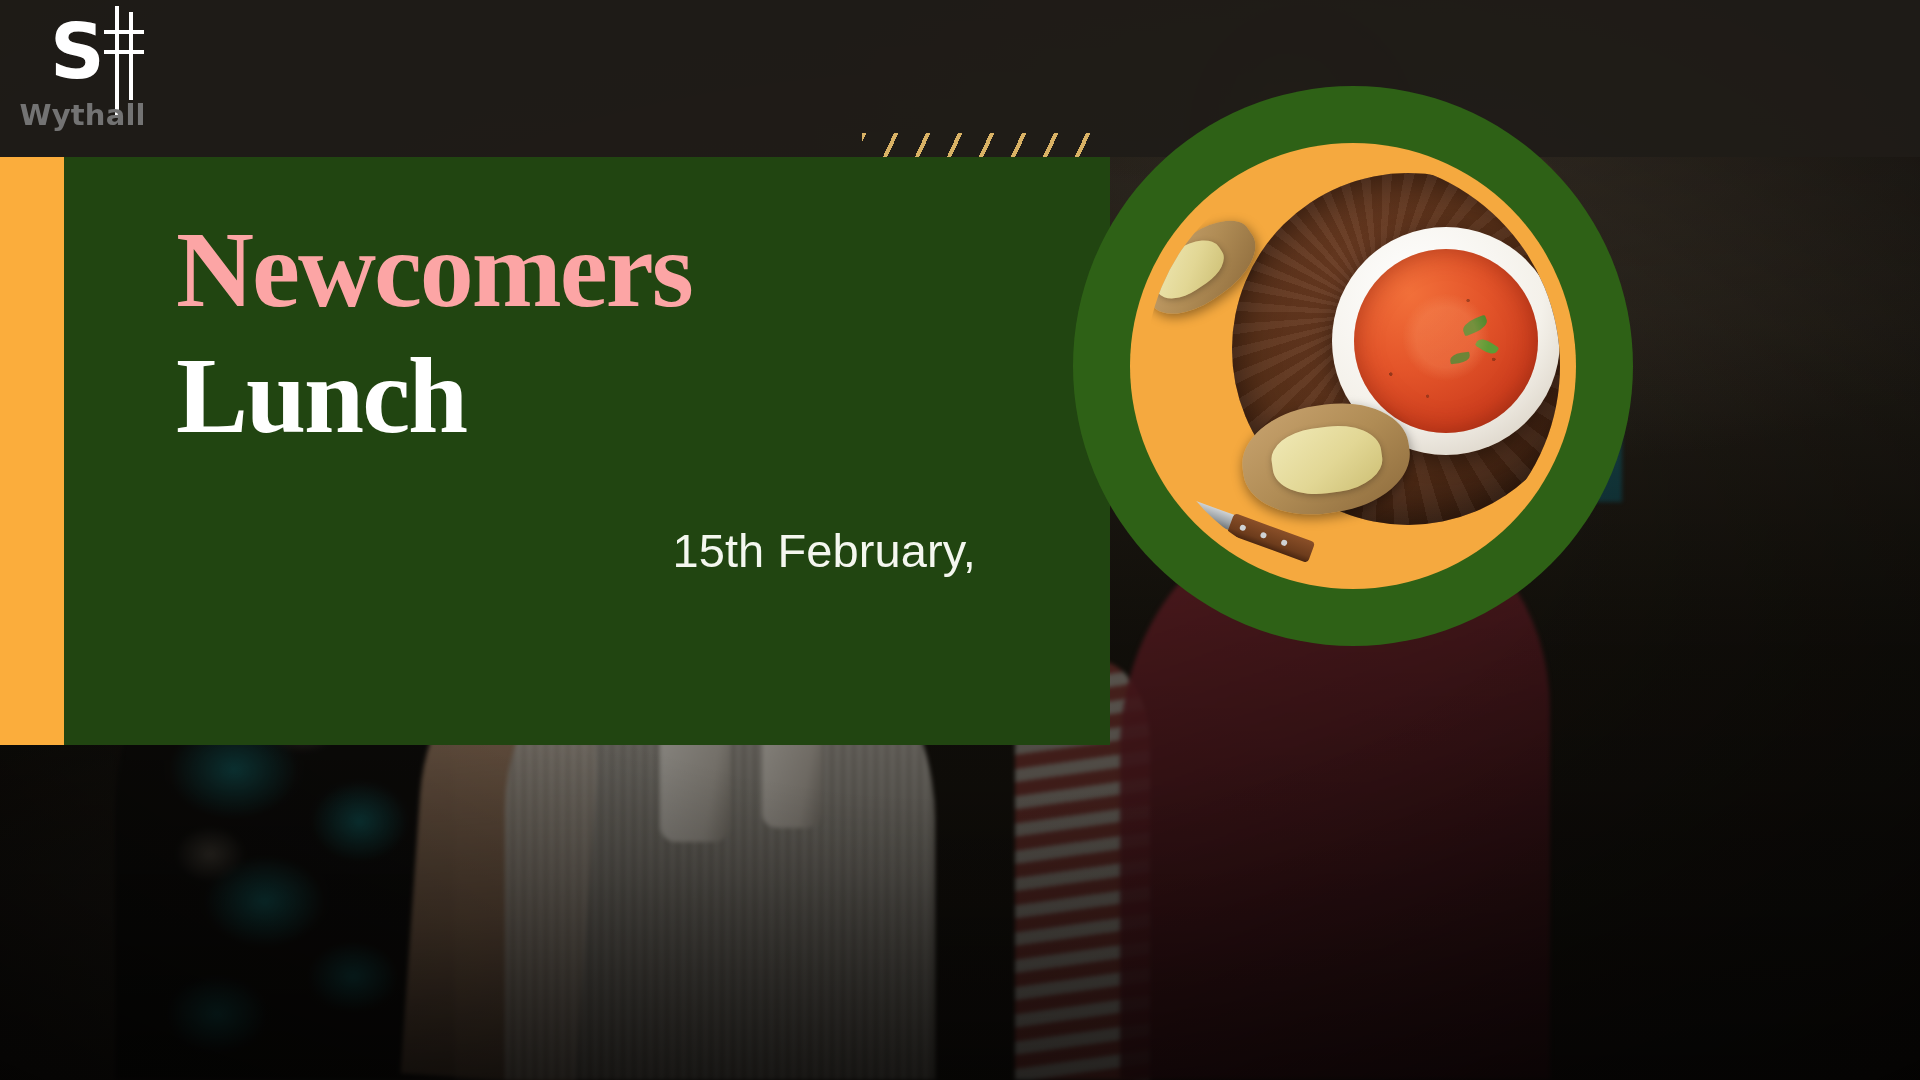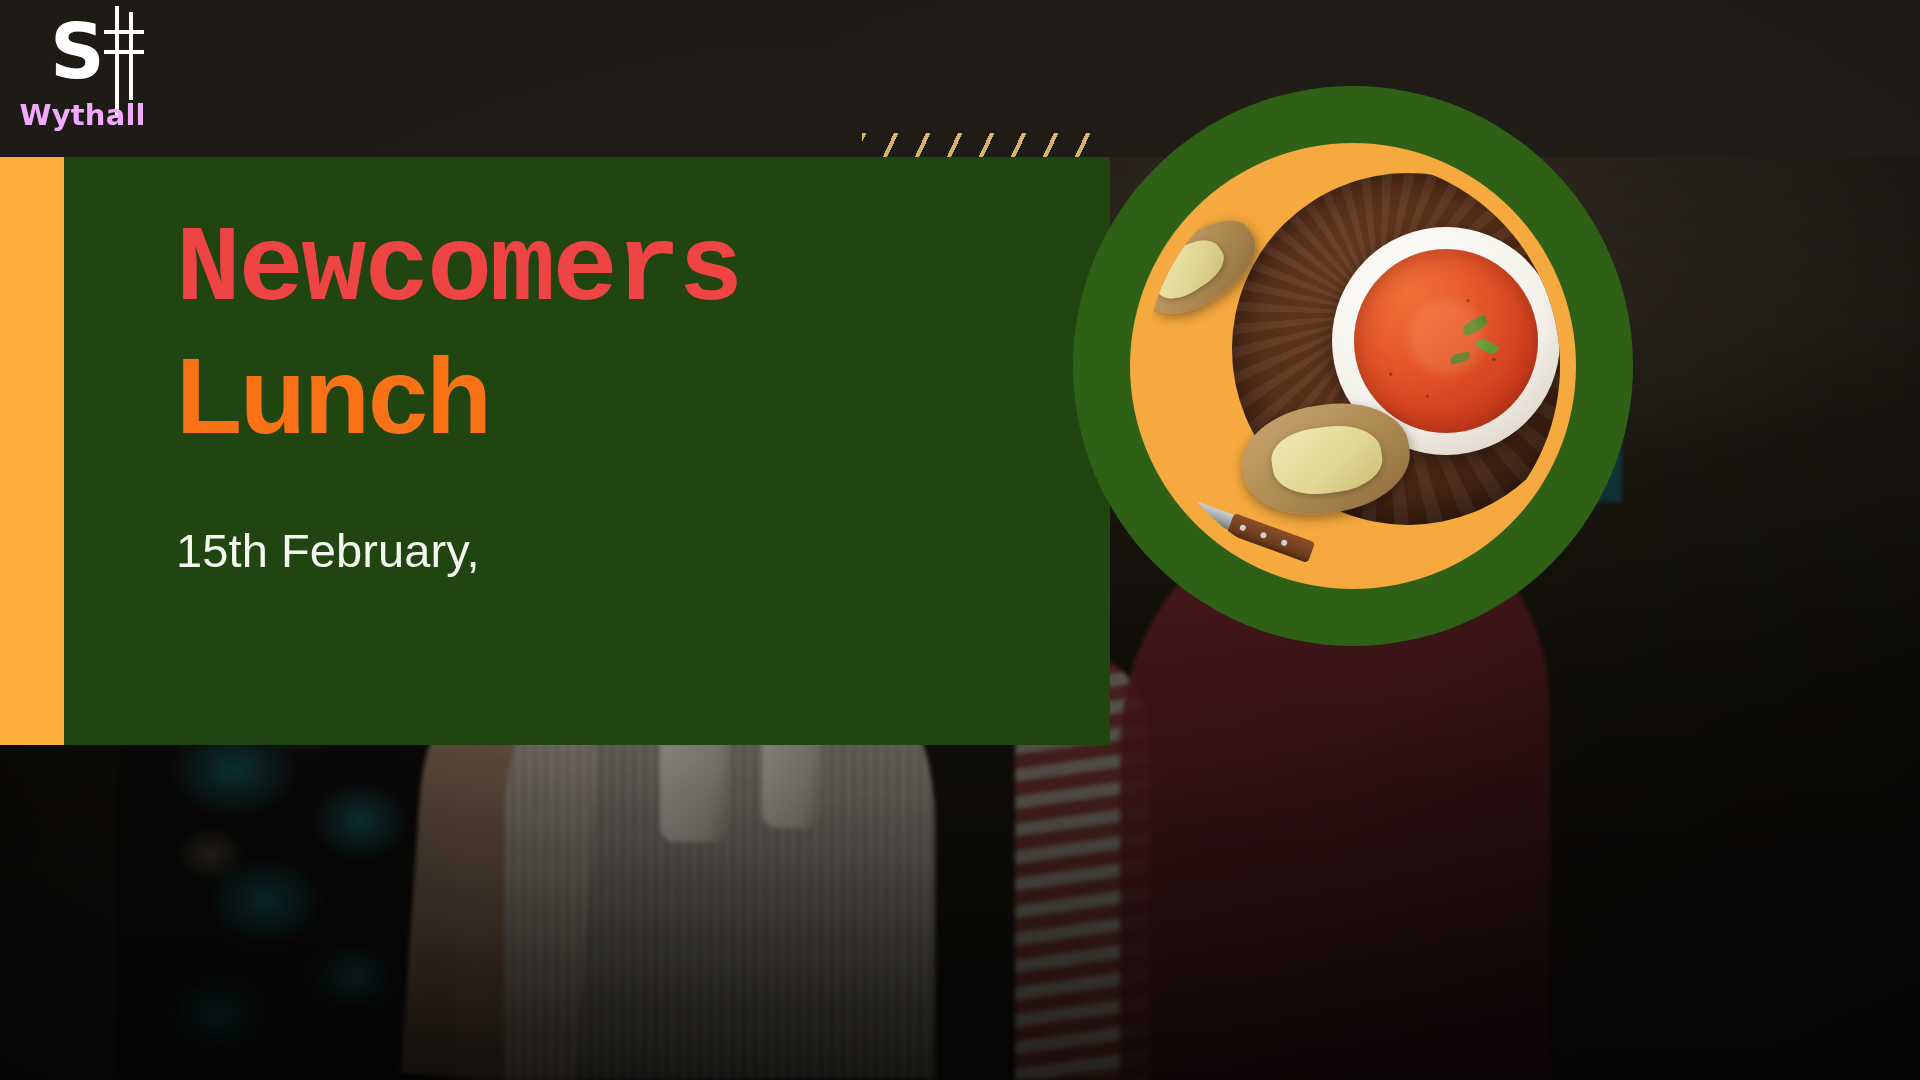--- a/index.html
+++ b/index.html
@@ -143,7 +143,7 @@
 
   .logo-sub {
     position:absolute; right:0; top:84px;
-    font-size:29px; font-weight:bold; color:#f0abfc;
+    font-size:29px; font-weight:bold; color:#737373;
     letter-spacing:.2px; white-space:nowrap;
     font-family:"DejaVu Sans", sans-serif;
   }

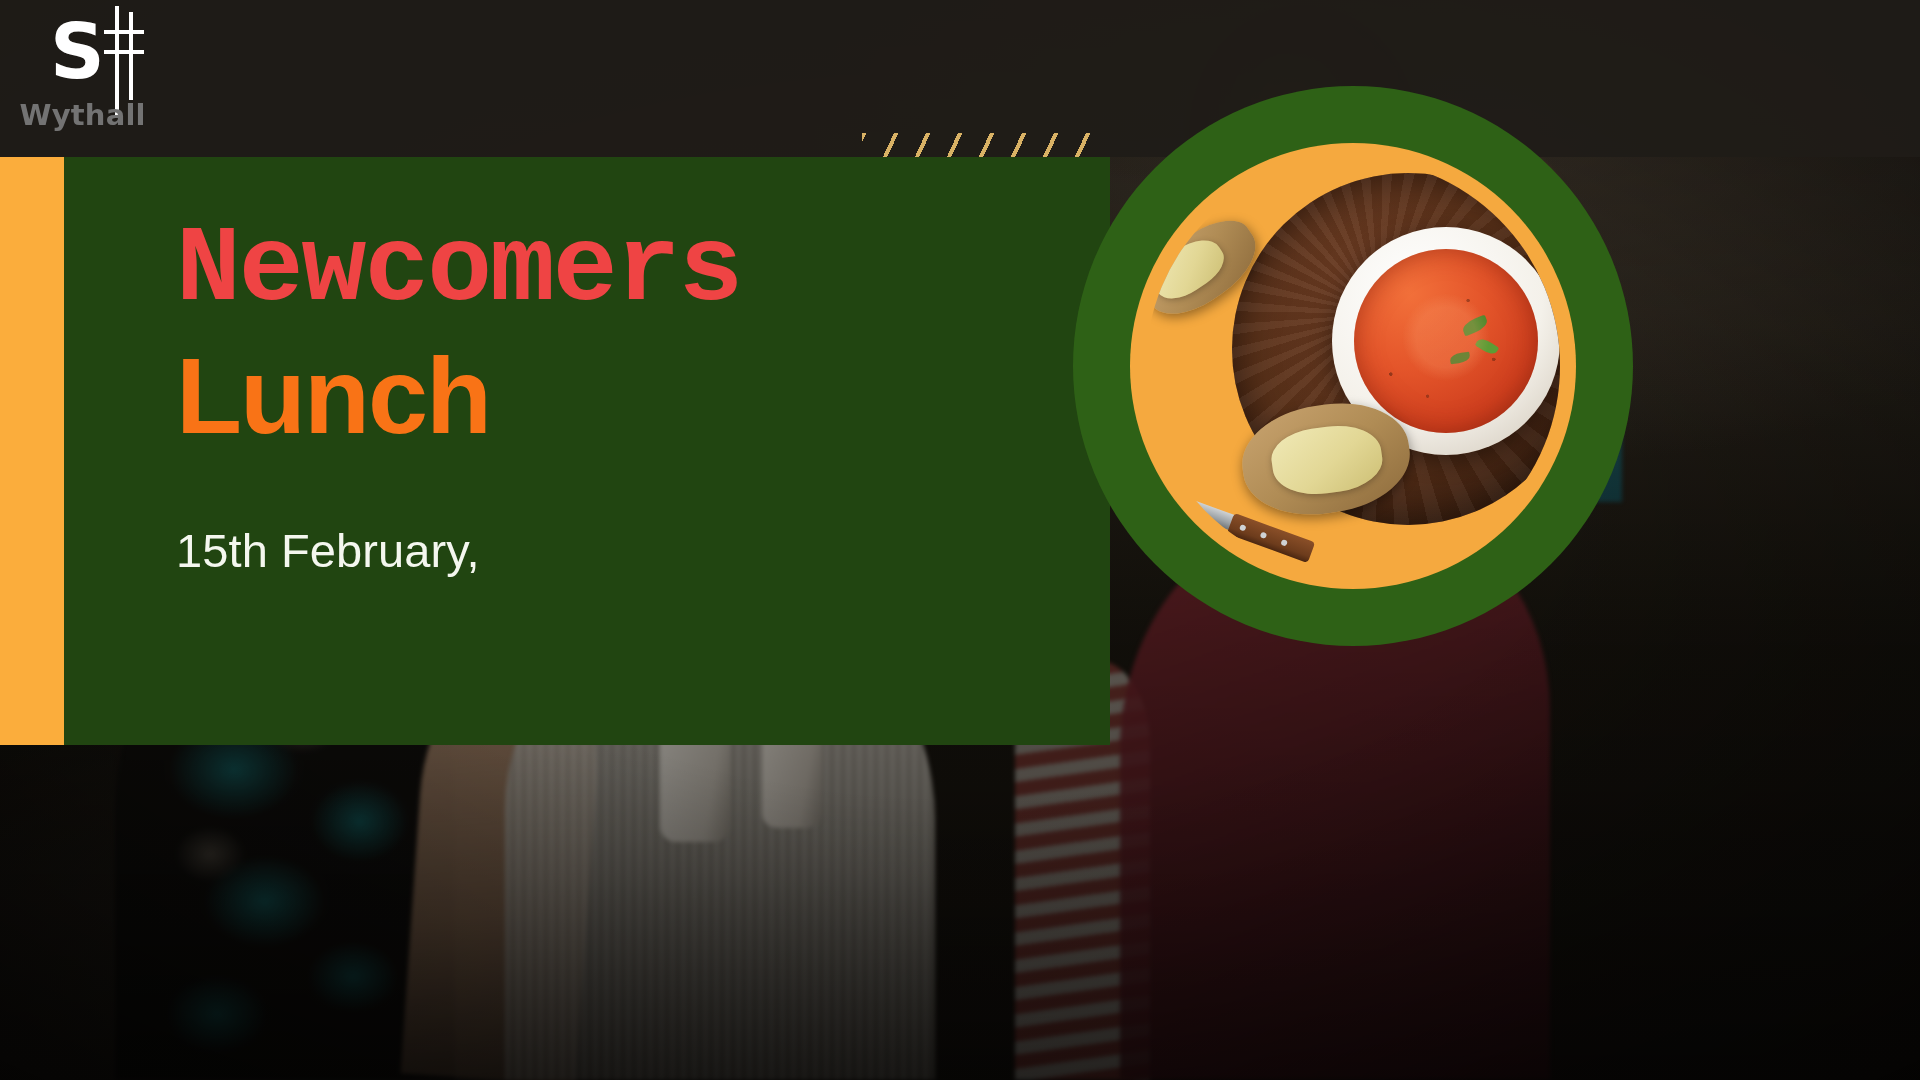--- a/index.html
+++ b/index.html
@@ -170,9 +170,9 @@
   .band-text { position:absolute; left:176px; top:216px; width:800px; }
 
   .title-main {
-    font-size:108px; font-weight:bold; color:#ef4444;
+    font-size:108px; font-weight:bold; color:#fca5a5;
     line-height:1.0; letter-spacing:-2px;
-    font-family:Liberation Mono, monospace;
+    font-family:Liberation Serif, serif;
   }
   .title-accent {
     font-size:108px; font-weight:bold; color:#f97316;

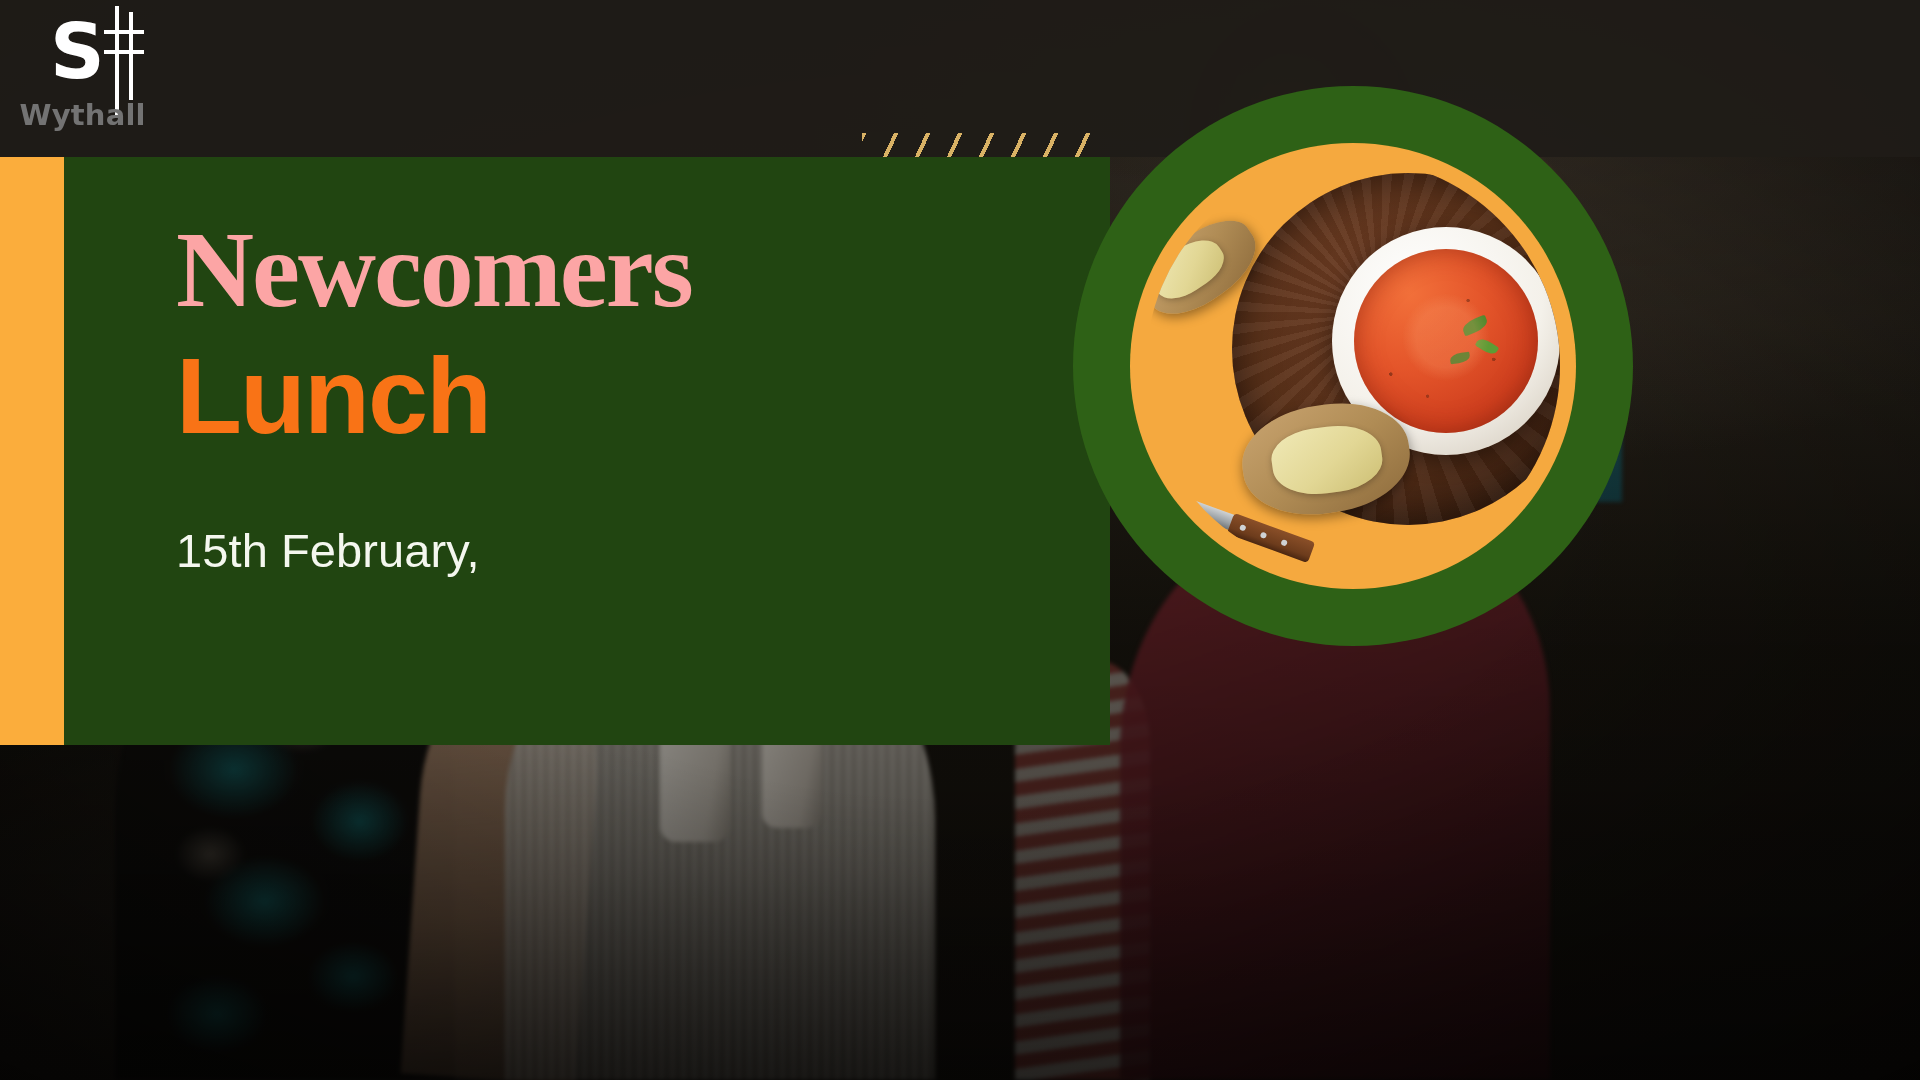--- a/index.html
+++ b/index.html
@@ -175,9 +175,9 @@
     font-family:Liberation Serif, serif;
   }
   .title-accent {
-    font-size:108px; font-weight:bold; color:#f97316;
+    font-size:108px; font-weight:bold; color:#ffffff;
     line-height:1.0; letter-spacing:-2px; margin-top:18px;
-    font-family:Liberation Sans, sans-serif;
+    font-family:Liberation Serif, serif;
   }
   .detail-line {
     font-size:47px; color:#f4f7ef; line-height:1.48;

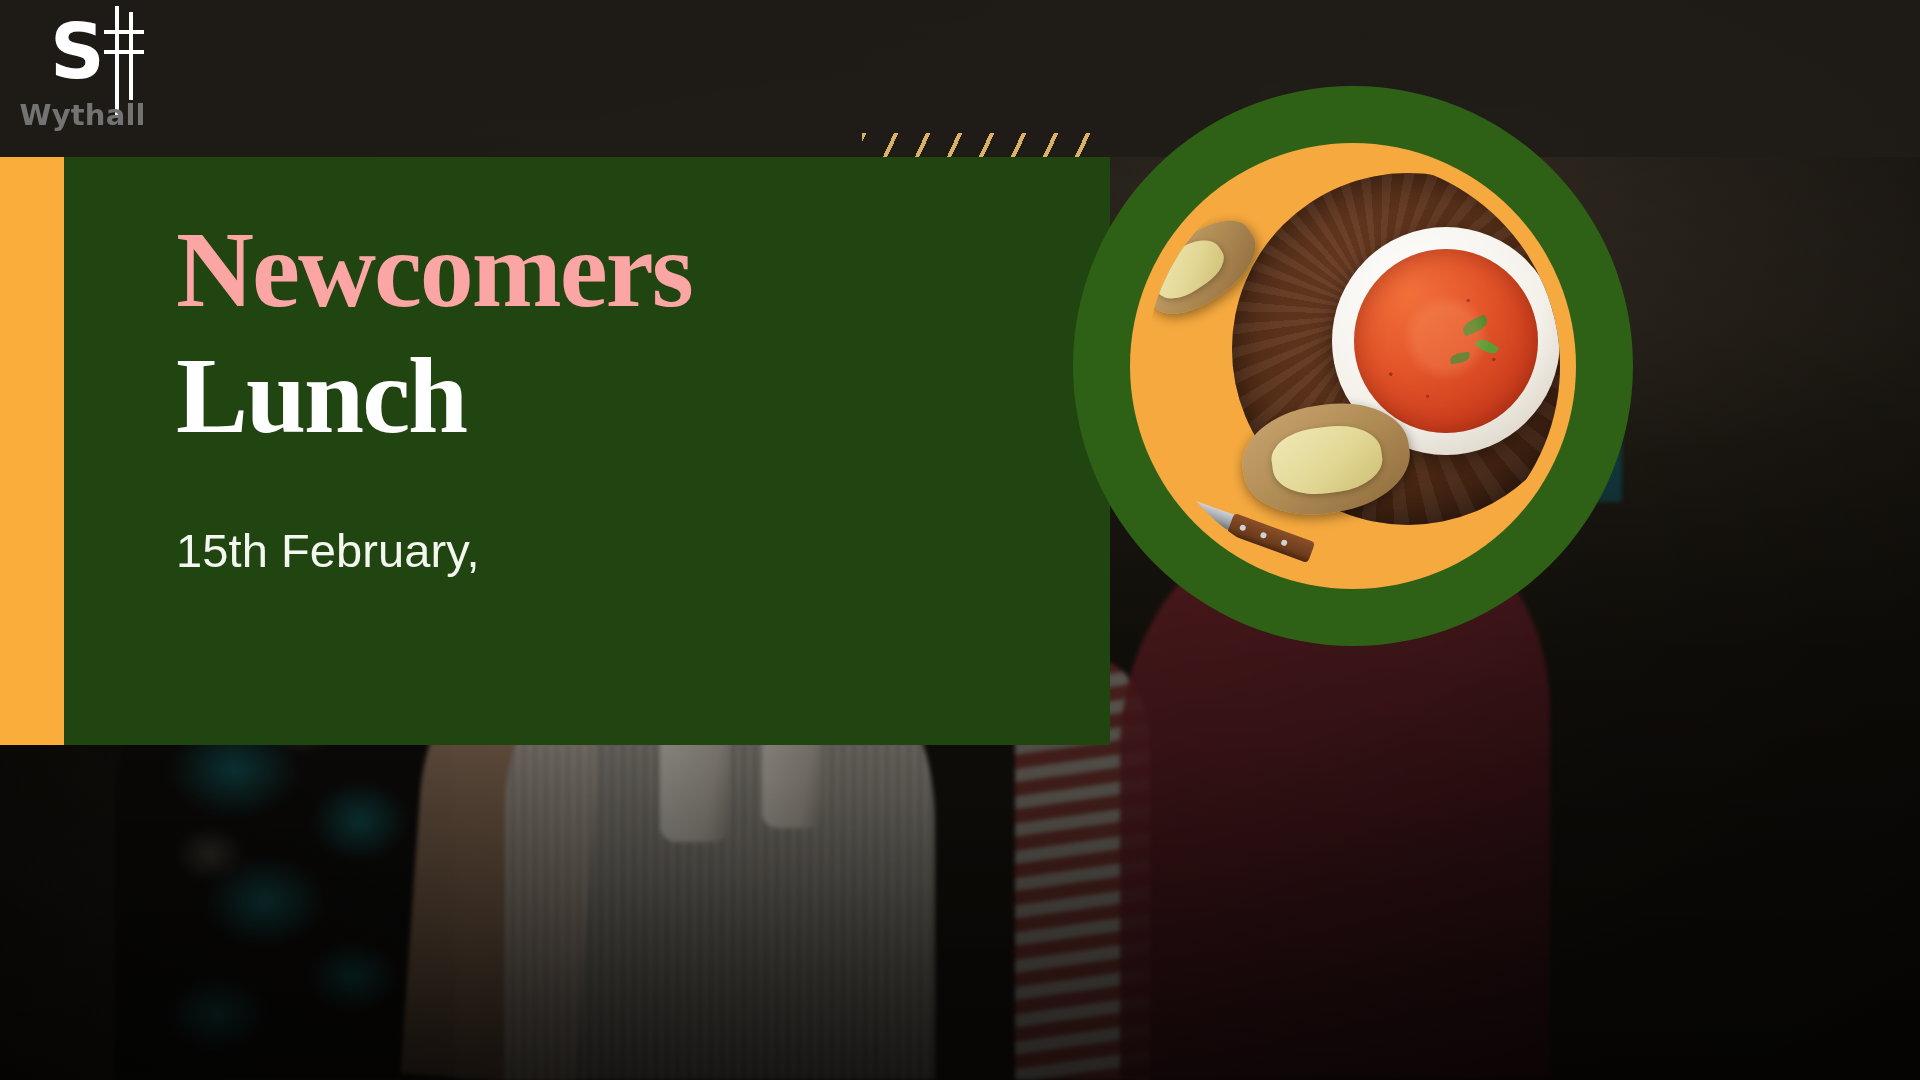--- a/index.html
+++ b/index.html
@@ -183,6 +183,7 @@
     font-size:47px; color:#f4f7ef; line-height:1.48;
     letter-spacing:.1px; font-weight:normal;
     font-family:"Liberation Sans", sans-serif;
+    text-align:right;
   }
   .detail-block { margin-top:66px; }
 

